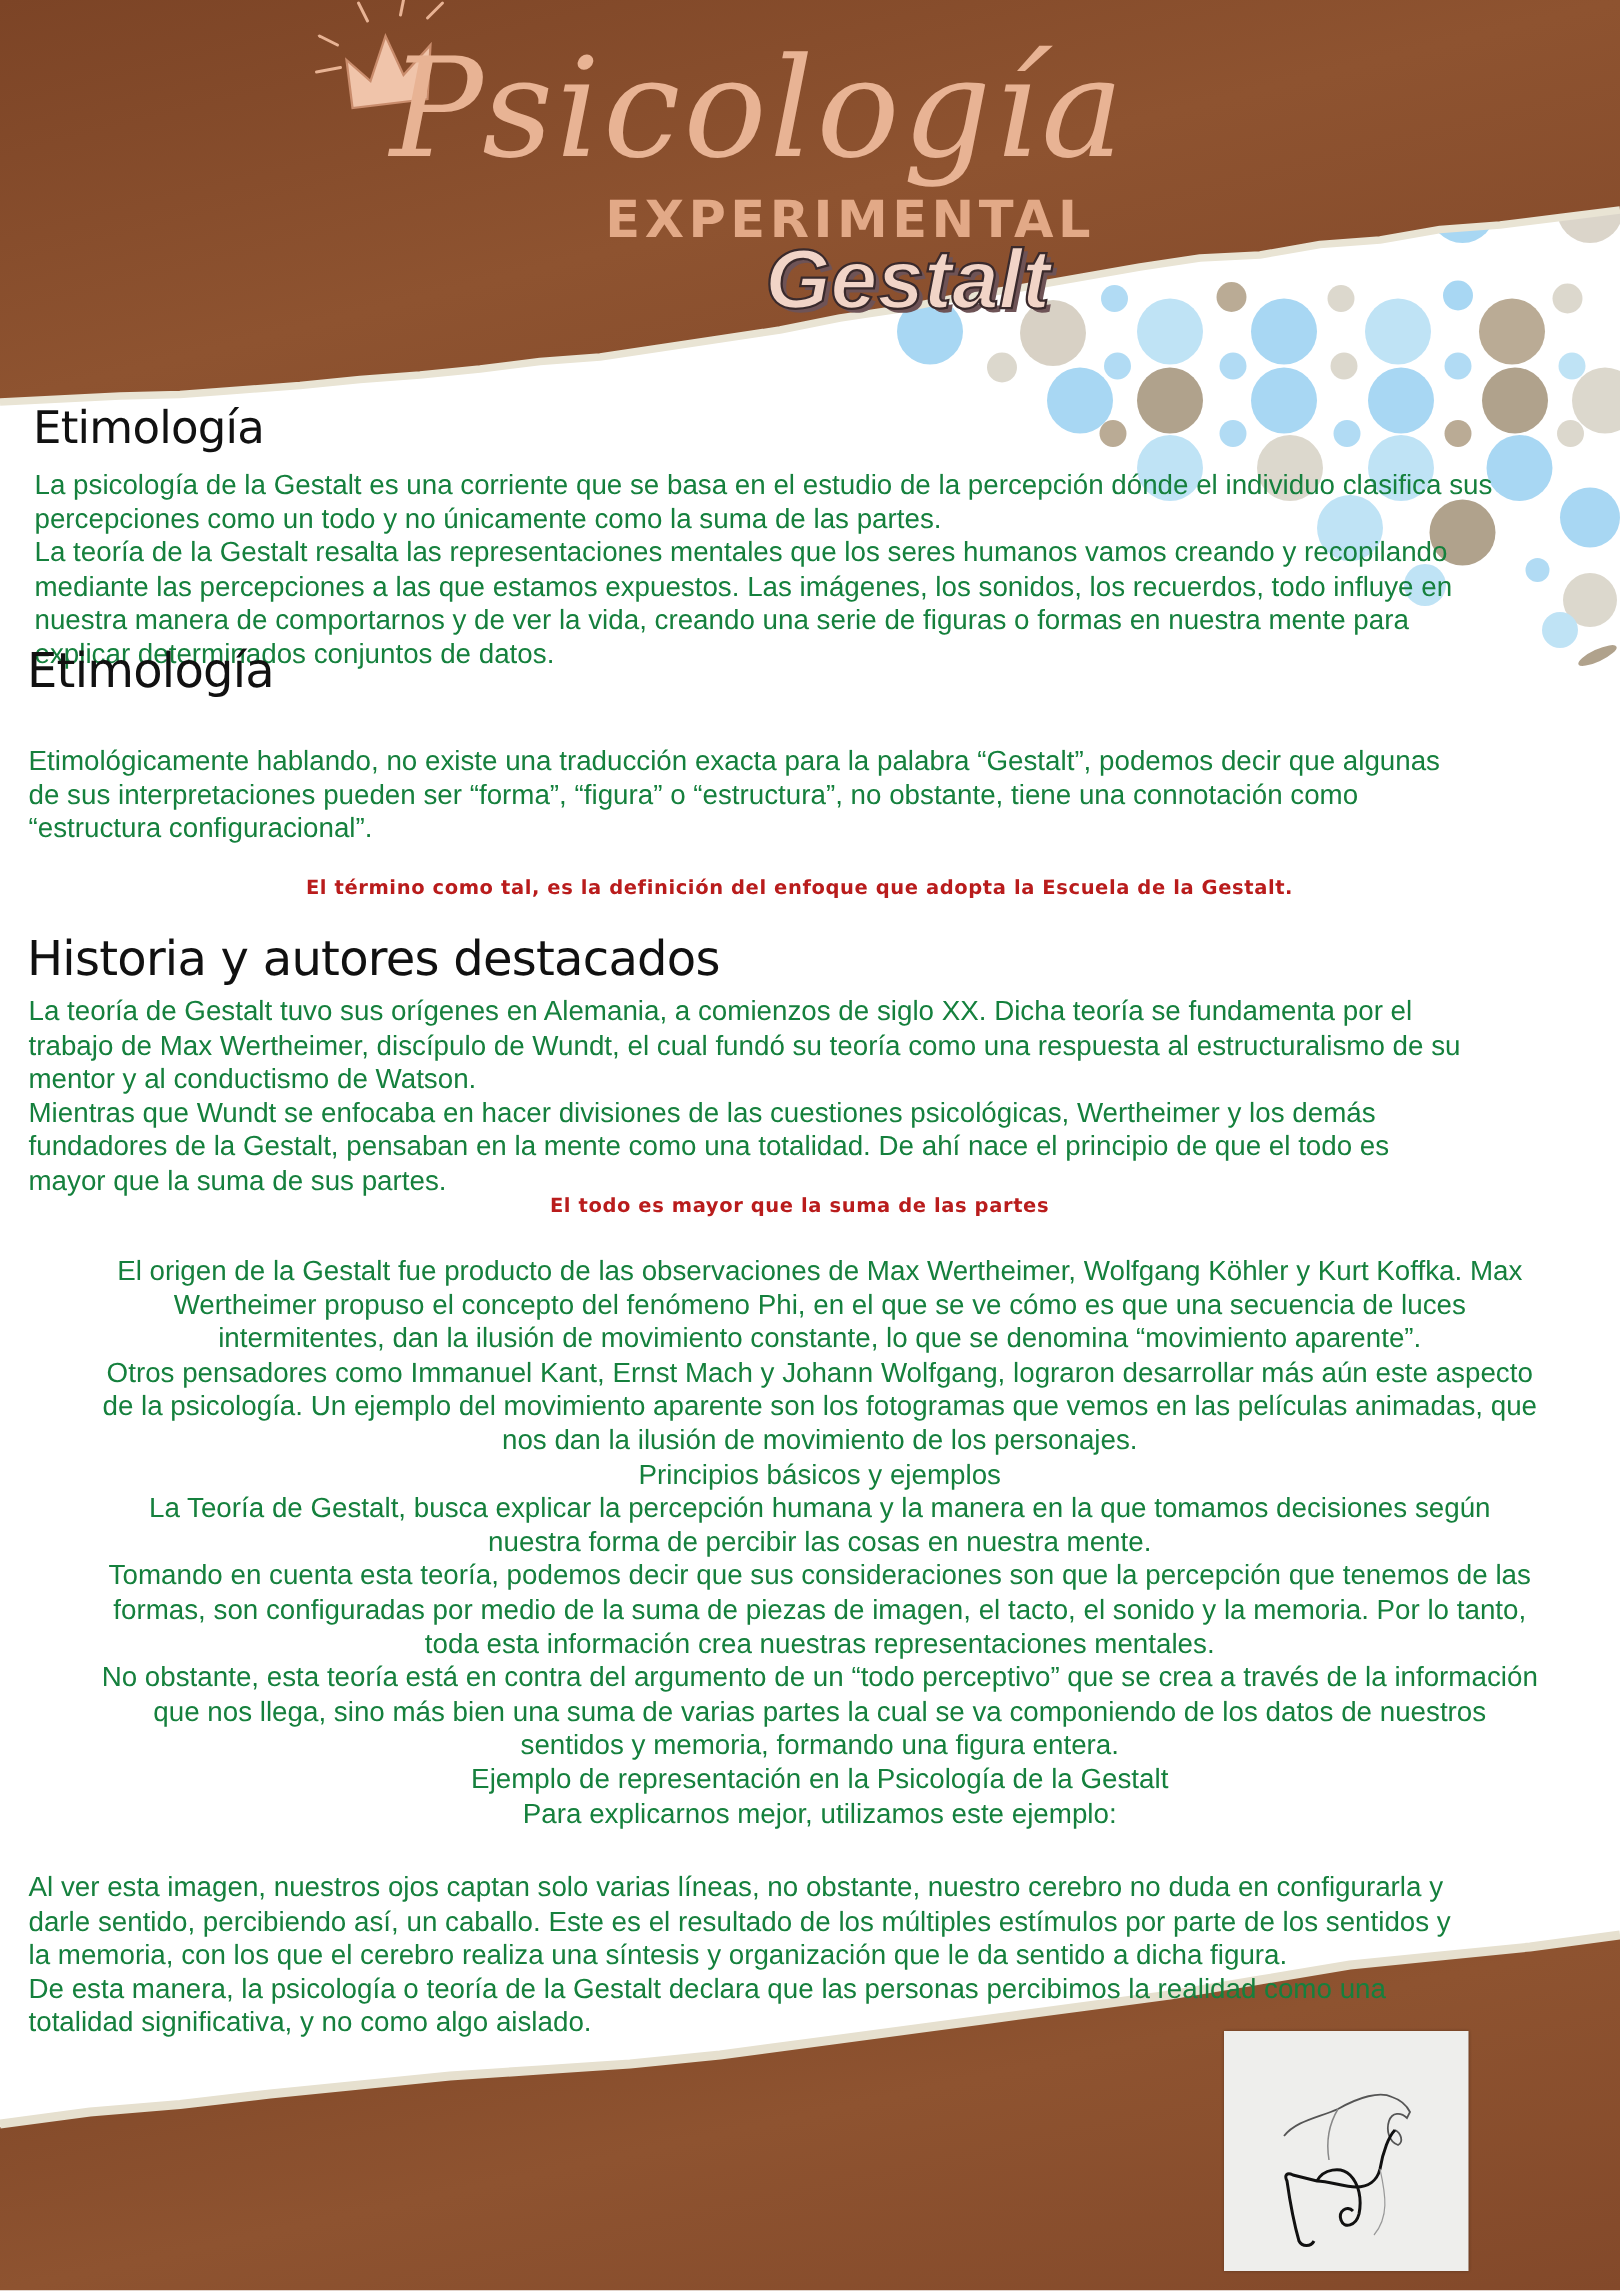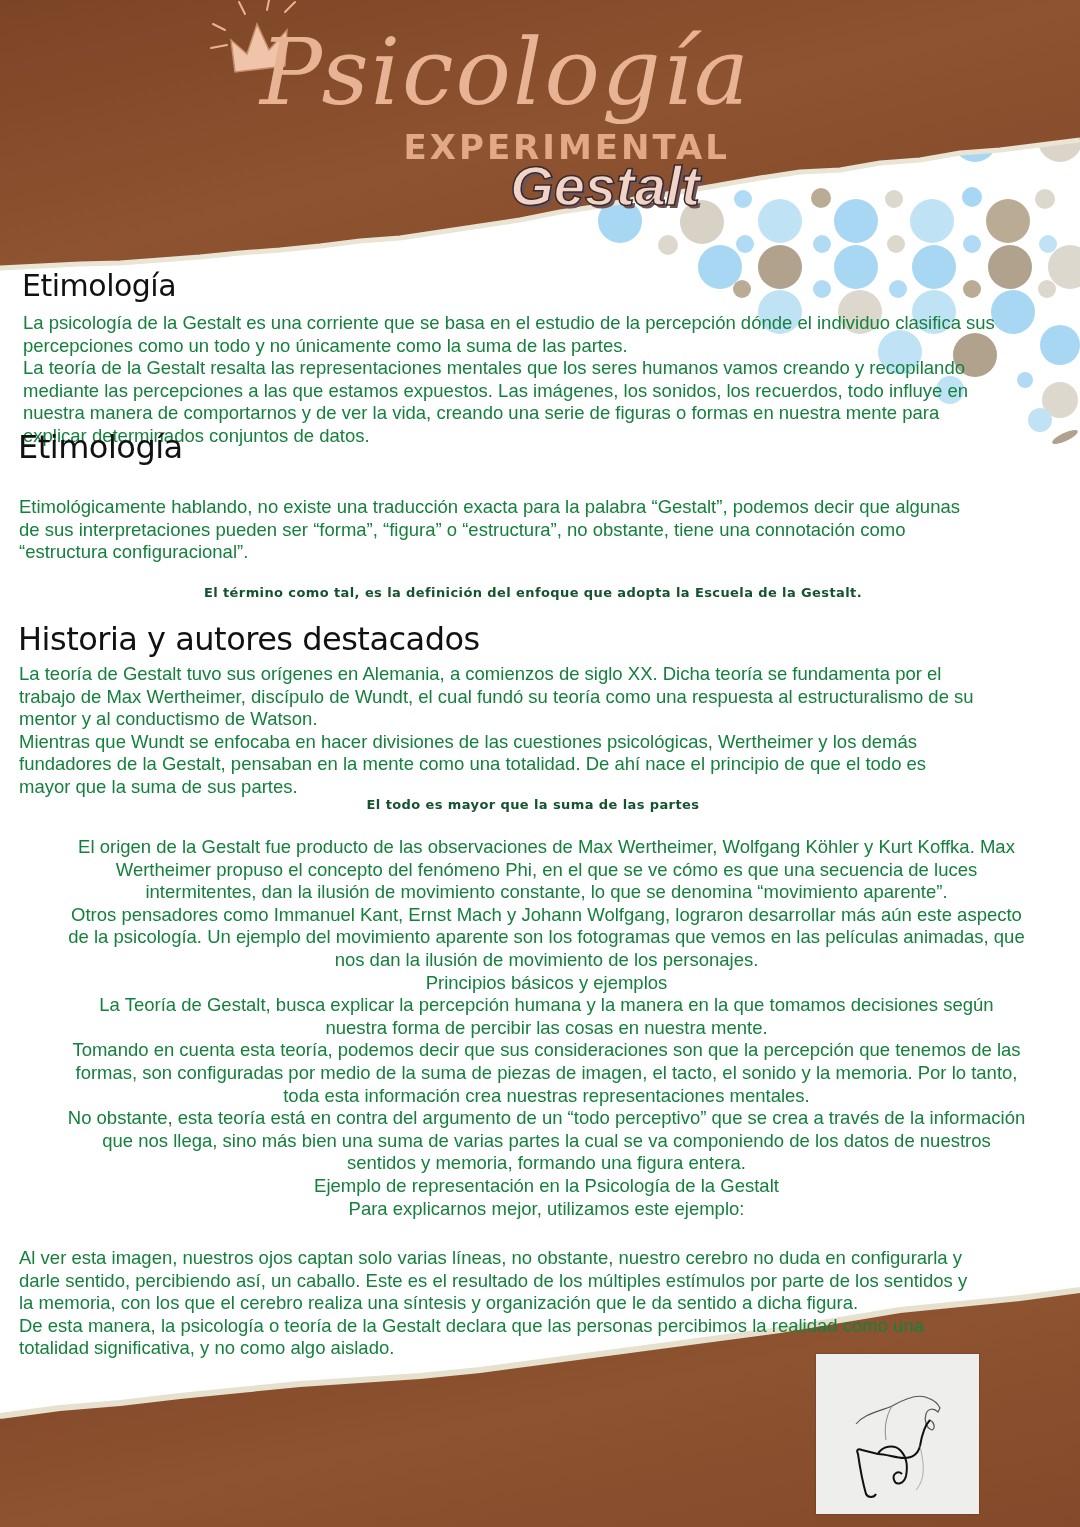--- a/index.html
+++ b/index.html
@@ -12,7 +12,7 @@
   .content{position:absolute;left:0;top:0;width:1080px;}
   .h{position:absolute;font-family:"DejaVu Sans",sans-serif;color:#111;font-weight:normal;letter-spacing:-0.5px;}
   .p{position:absolute;font-family:"Liberation Sans",sans-serif;font-size:18.5px;line-height:22.6px;color:#15803d;margin:0;white-space:pre-line;}
-  .q{position:absolute;font-family:"DejaVu Sans",sans-serif;font-weight:bold;font-size:13px;letter-spacing:0.4px;color:#14532d;text-align:center;}
+  .q{position:absolute;font-family:"DejaVu Sans",sans-serif;font-weight:bold;font-size:13px;letter-spacing:0.4px;color:#b91c1c;text-align:center;}
   .horse{position:absolute;left:816px;top:1354px;width:163px;height:160px;background:#eeeeec;box-shadow:0 0 2px rgba(0,0,0,0.3);}
 </style>
 </head>

